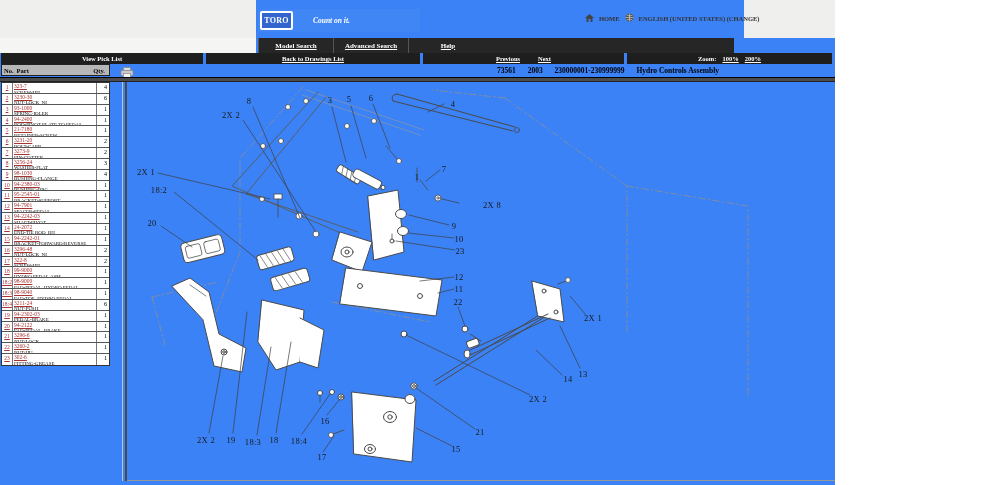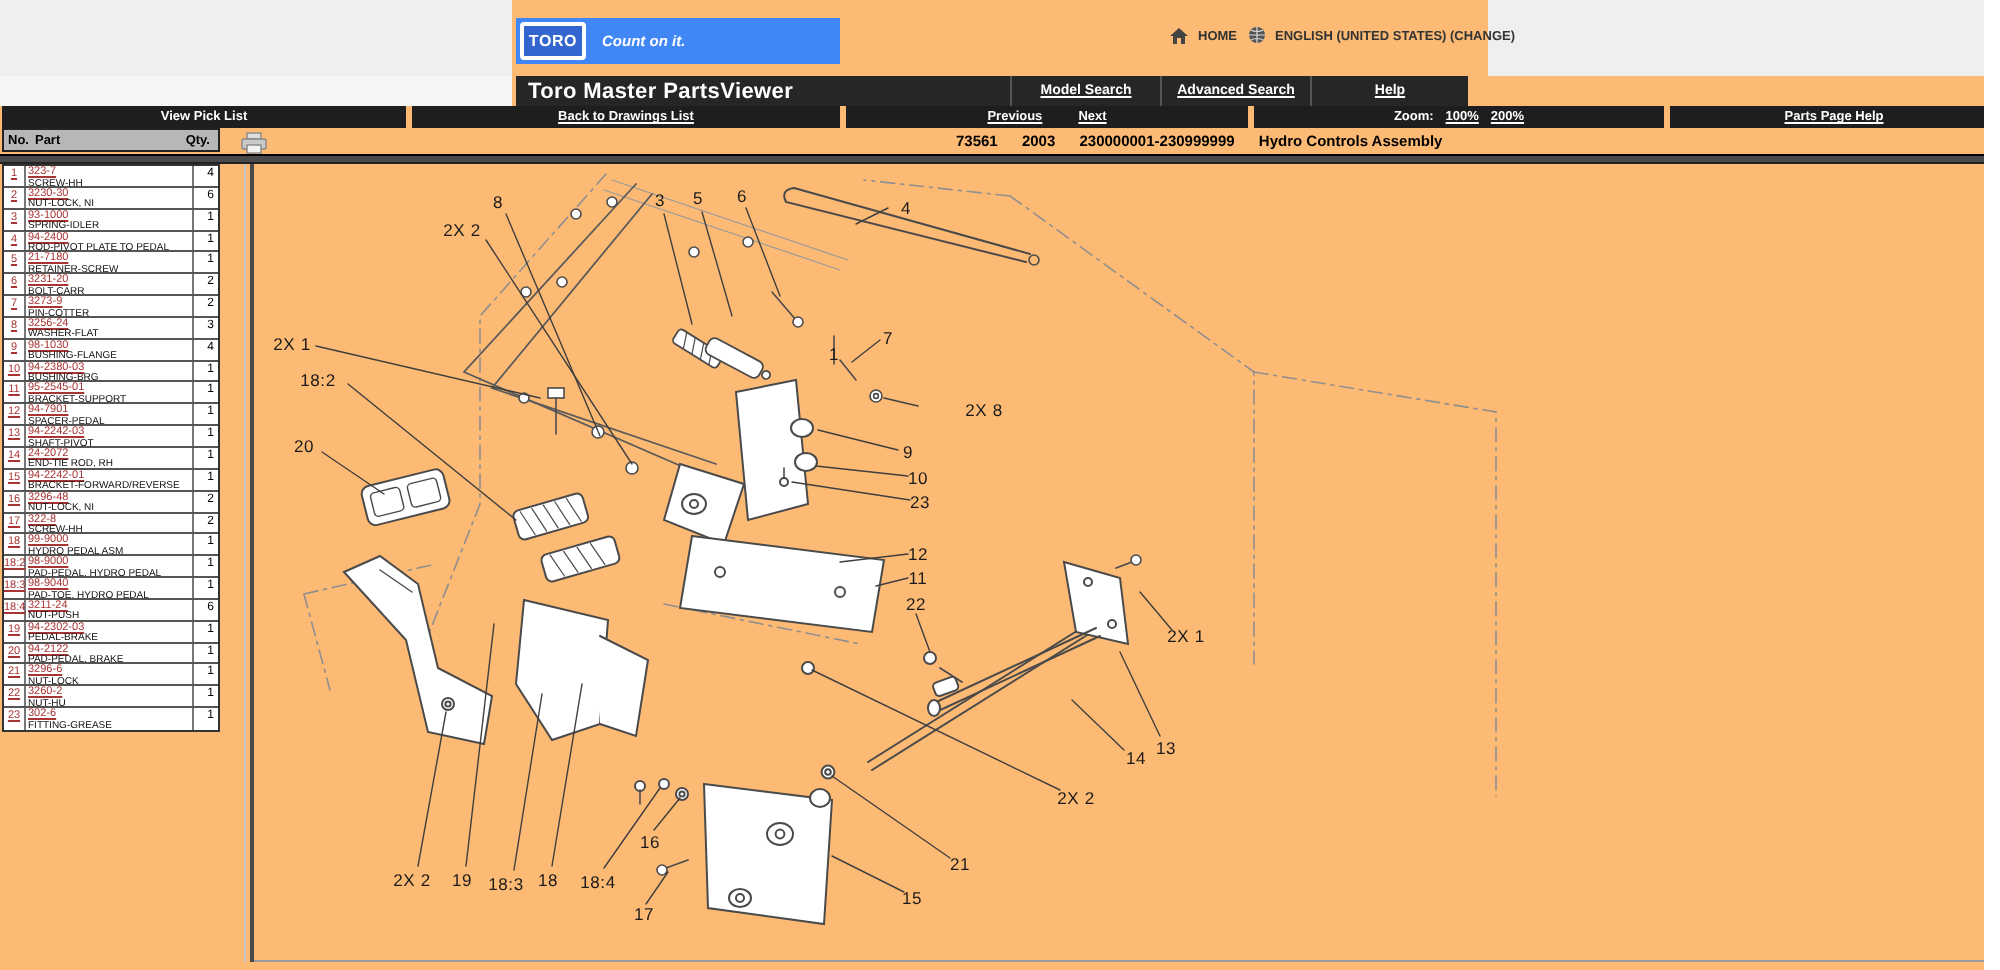--- a/index.html
+++ b/index.html
@@ -5,7 +5,7 @@
   * { margin:0; padding:0; box-sizing:border-box; }
   html,body { background:#fff; }
   body { font-family:"Liberation Sans", sans-serif; }
-  #page { position:relative; width:992px; height:485px; background:#fdba74; overflow:hidden; }
+  #page { position:relative; width:835px; height:485px; background:#3b82f6; overflow:hidden;font-family:Liberation Serif, serif; }
 
   
   .gray-tl  { position:absolute; left:0; top:0; width:256px; height:38px; background:#efefed; }

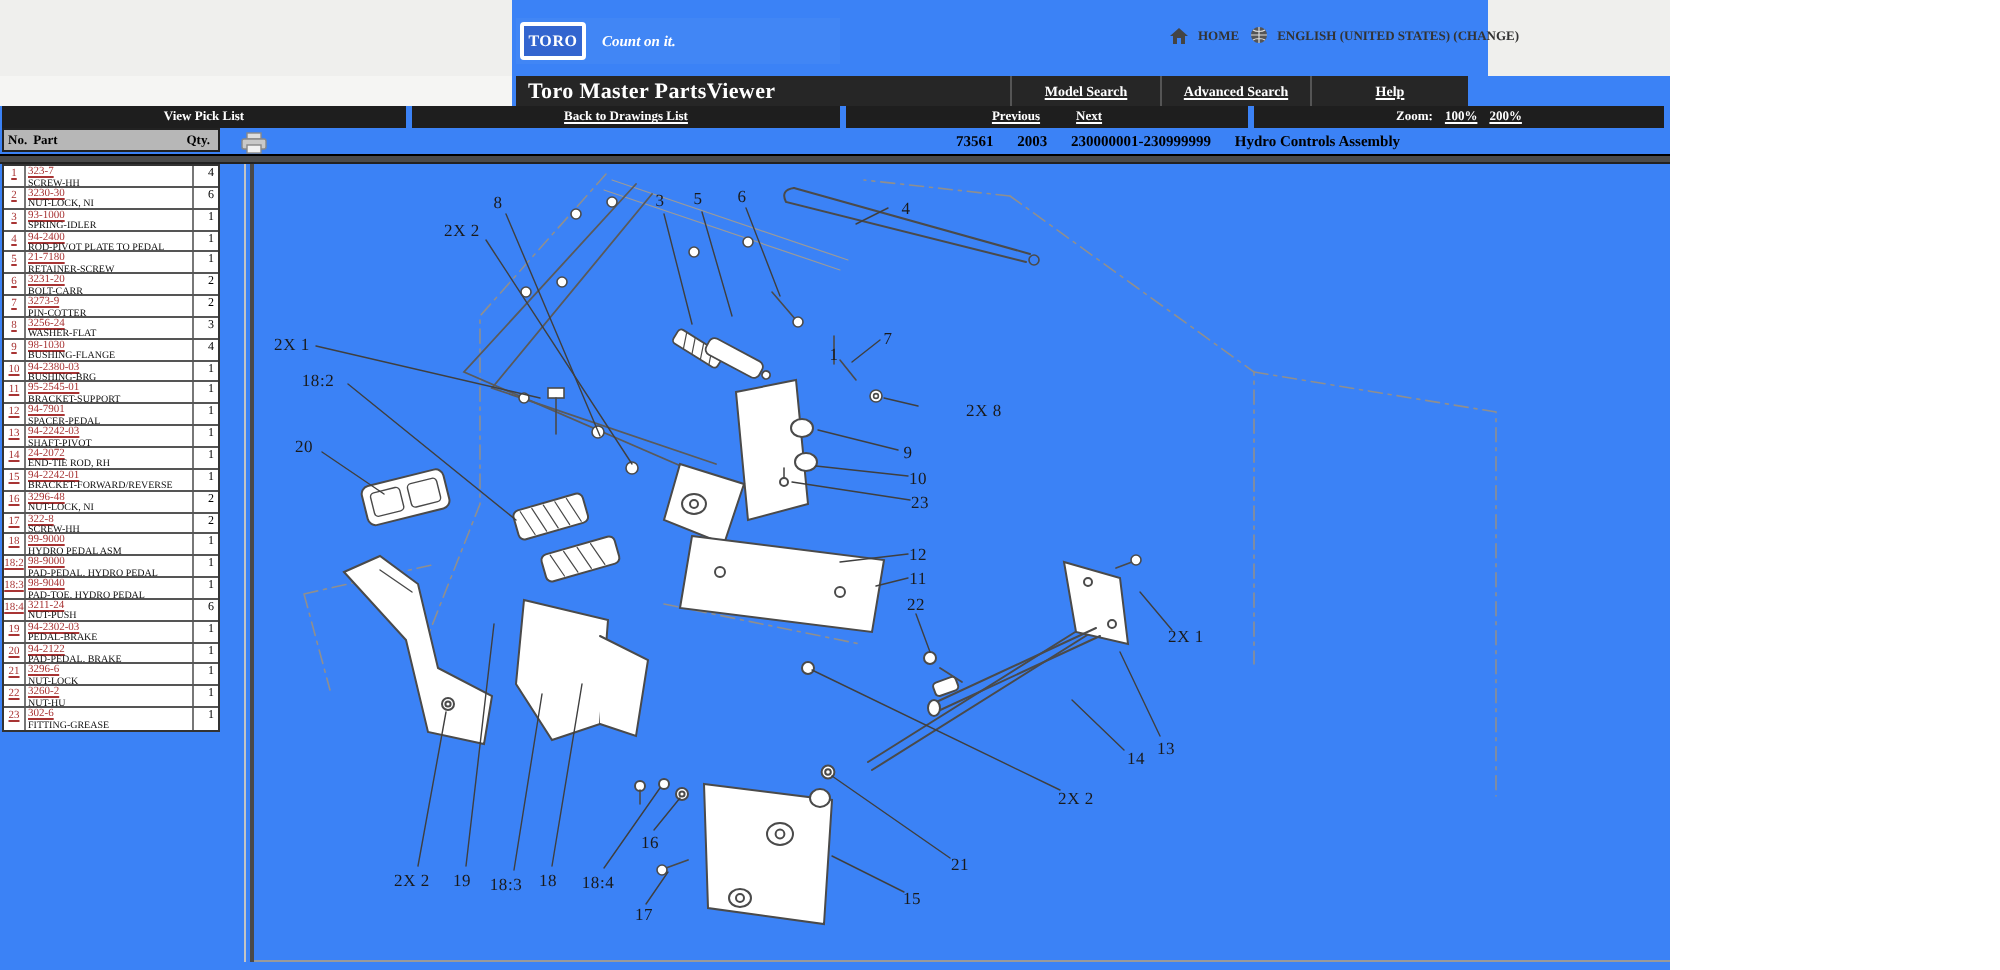--- a/index.html
+++ b/index.html
@@ -19,7 +19,7 @@
               border:2px solid #fff; border-radius:2px; color:#fff; font-weight:bold;
               font-size:8px; display:flex; align-items:center; justify-content:center;
               letter-spacing:.3px; }
-  .logo-tag { color:#fff; font-weight:bold; font-size:7.5px; margin-left:8px; font-style:italic; }
+  .logo-tag { color:#fff; font-weight:bold; font-size:7.5px; margin-left:20px; font-style:italic; }
 
   
   .utility { position:absolute; left:585px; top:13px; display:flex; align-items:center;

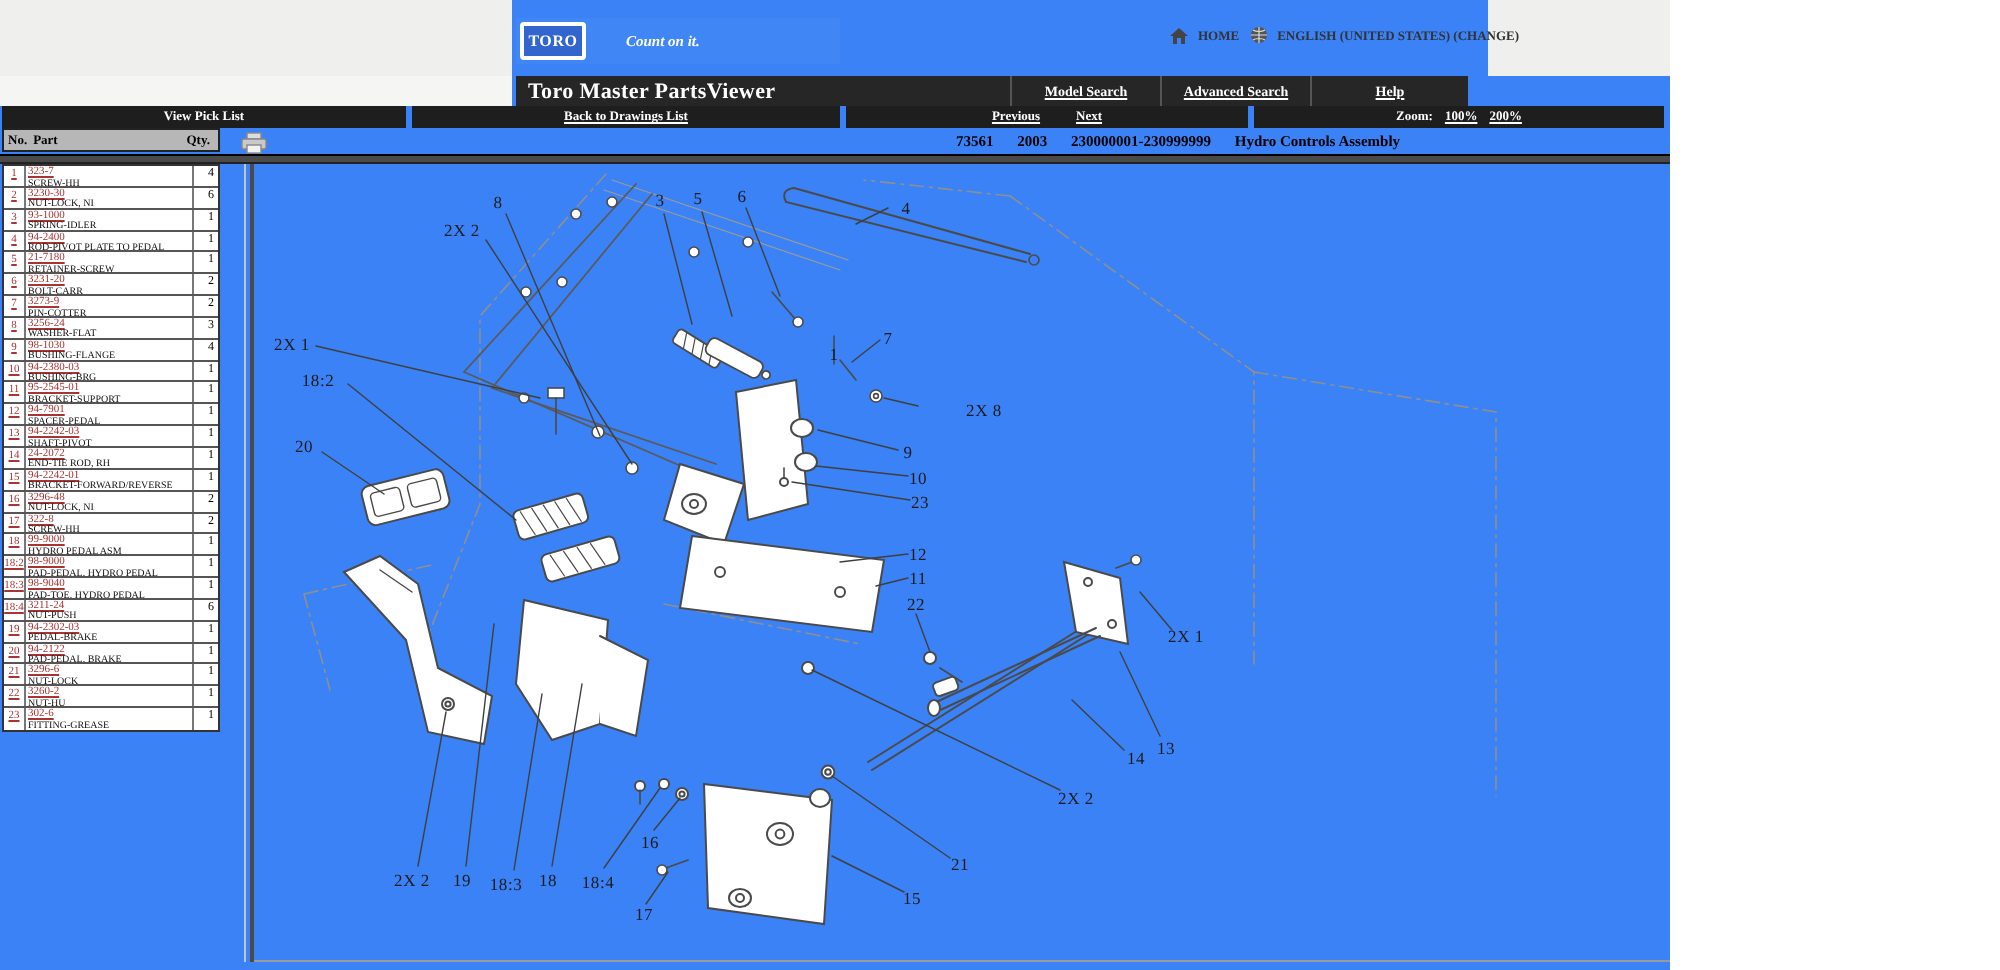--- a/index.html
+++ b/index.html
@@ -115,7 +115,6 @@
   </div>
 
   <div class="titlebar">
-    <div class="apptitle">Toro Master PartsViewer</div>
     <div class="menucell">Model Search</div>
     <div class="menucell">Advanced Search</div>
     <div class="menucell">Help</div>

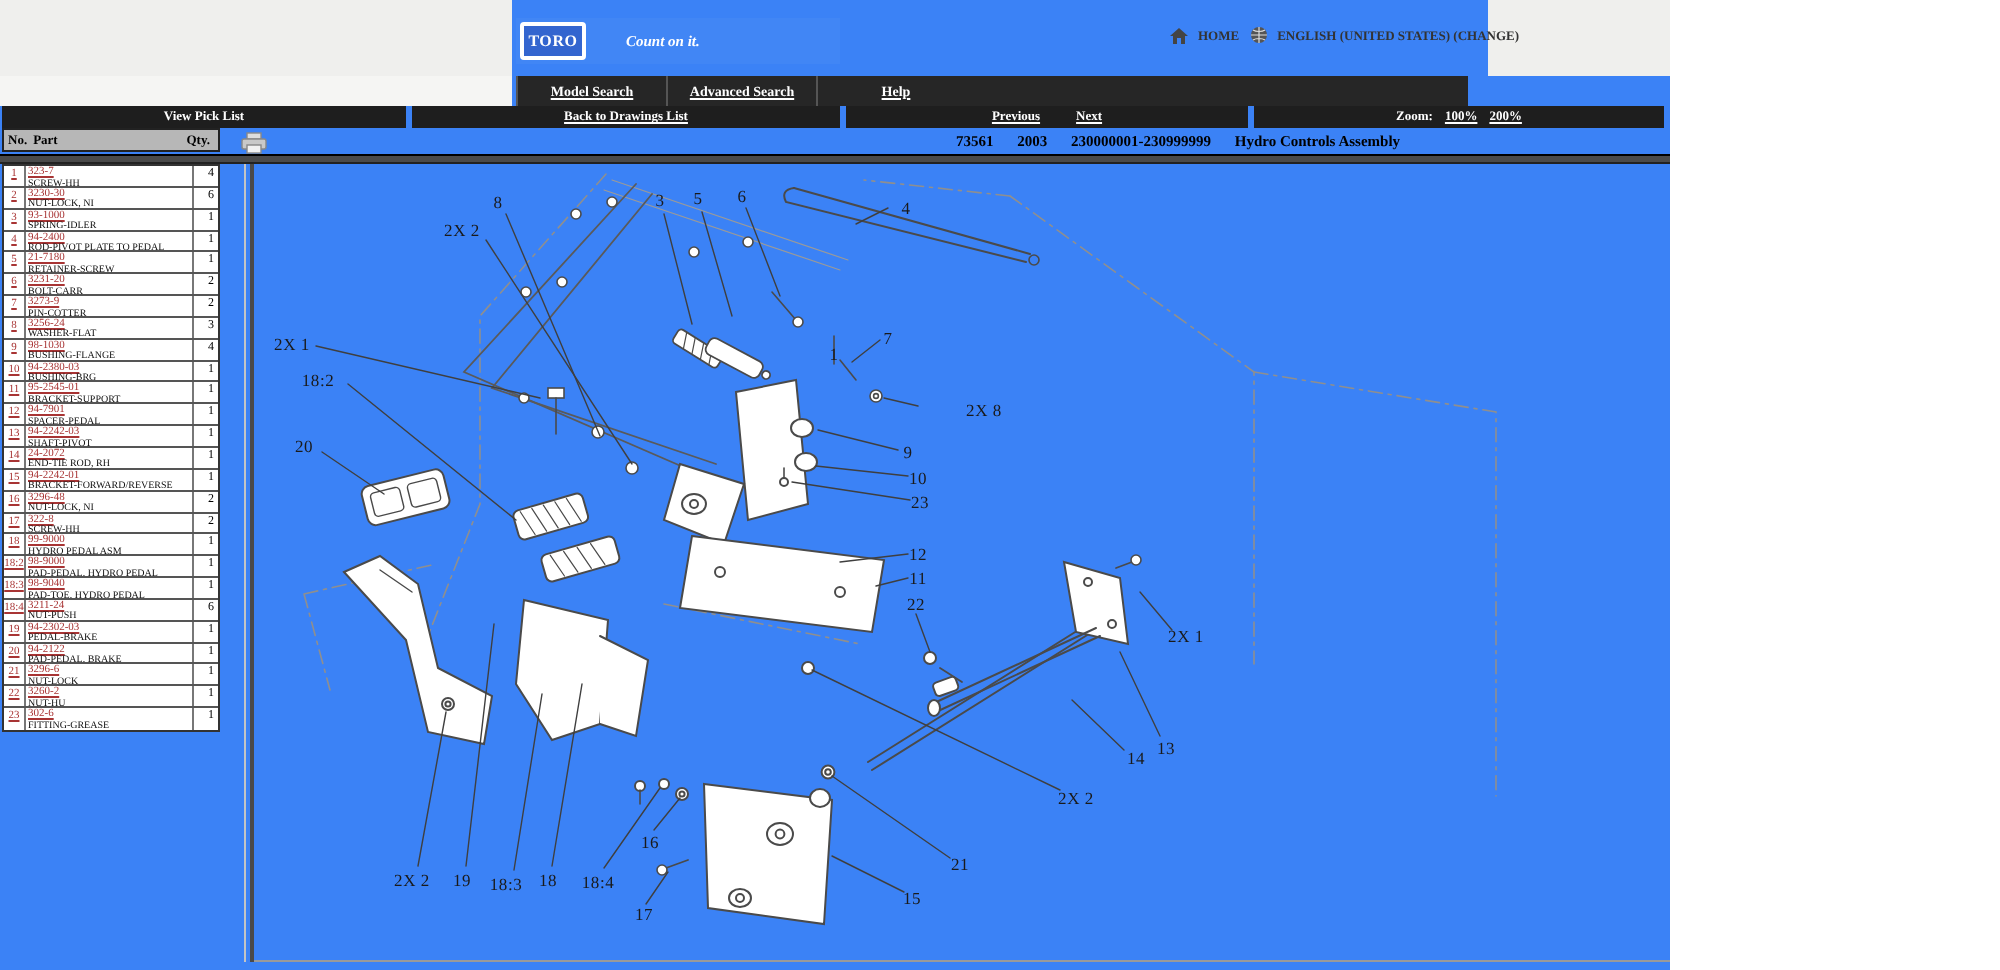--- a/index.html
+++ b/index.html
@@ -52,7 +52,7 @@
   .thead-part { margin-left:3px; flex:1; }
   .thead-qty { margin-right:4px; }
   .print-btn { position:absolute; left:120px; top:64px; width:14px; height:11px; cursor:pointer; }
-  .breadcrumb { position:absolute; left:478px; top:66px; font-size:7.5px; font-weight:bold;
+  .breadcrumb { position:absolute; left:497px; top:66px; font-size:7.5px; font-weight:bold;
                 color:#000; white-space:nowrap; }
   .breadcrumb span { margin-right:10px; }
   .breadcrumb .asm { margin-right:0; }

